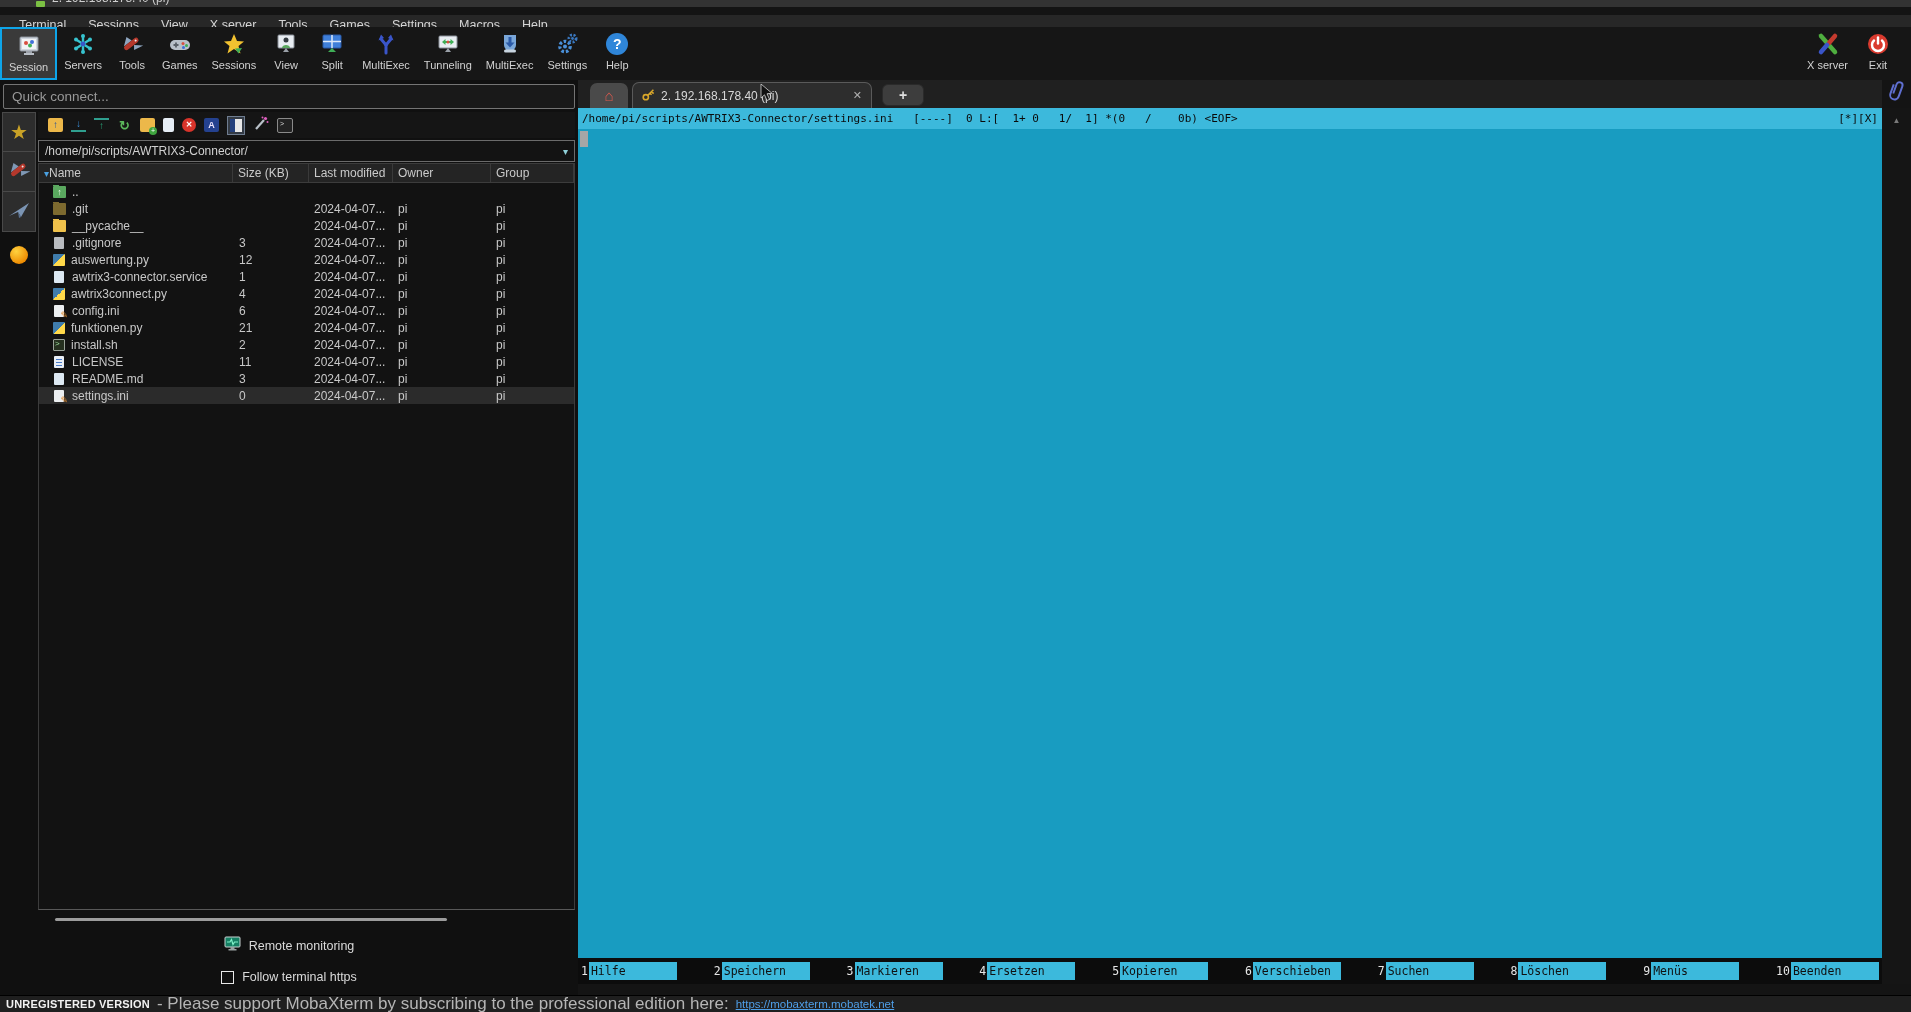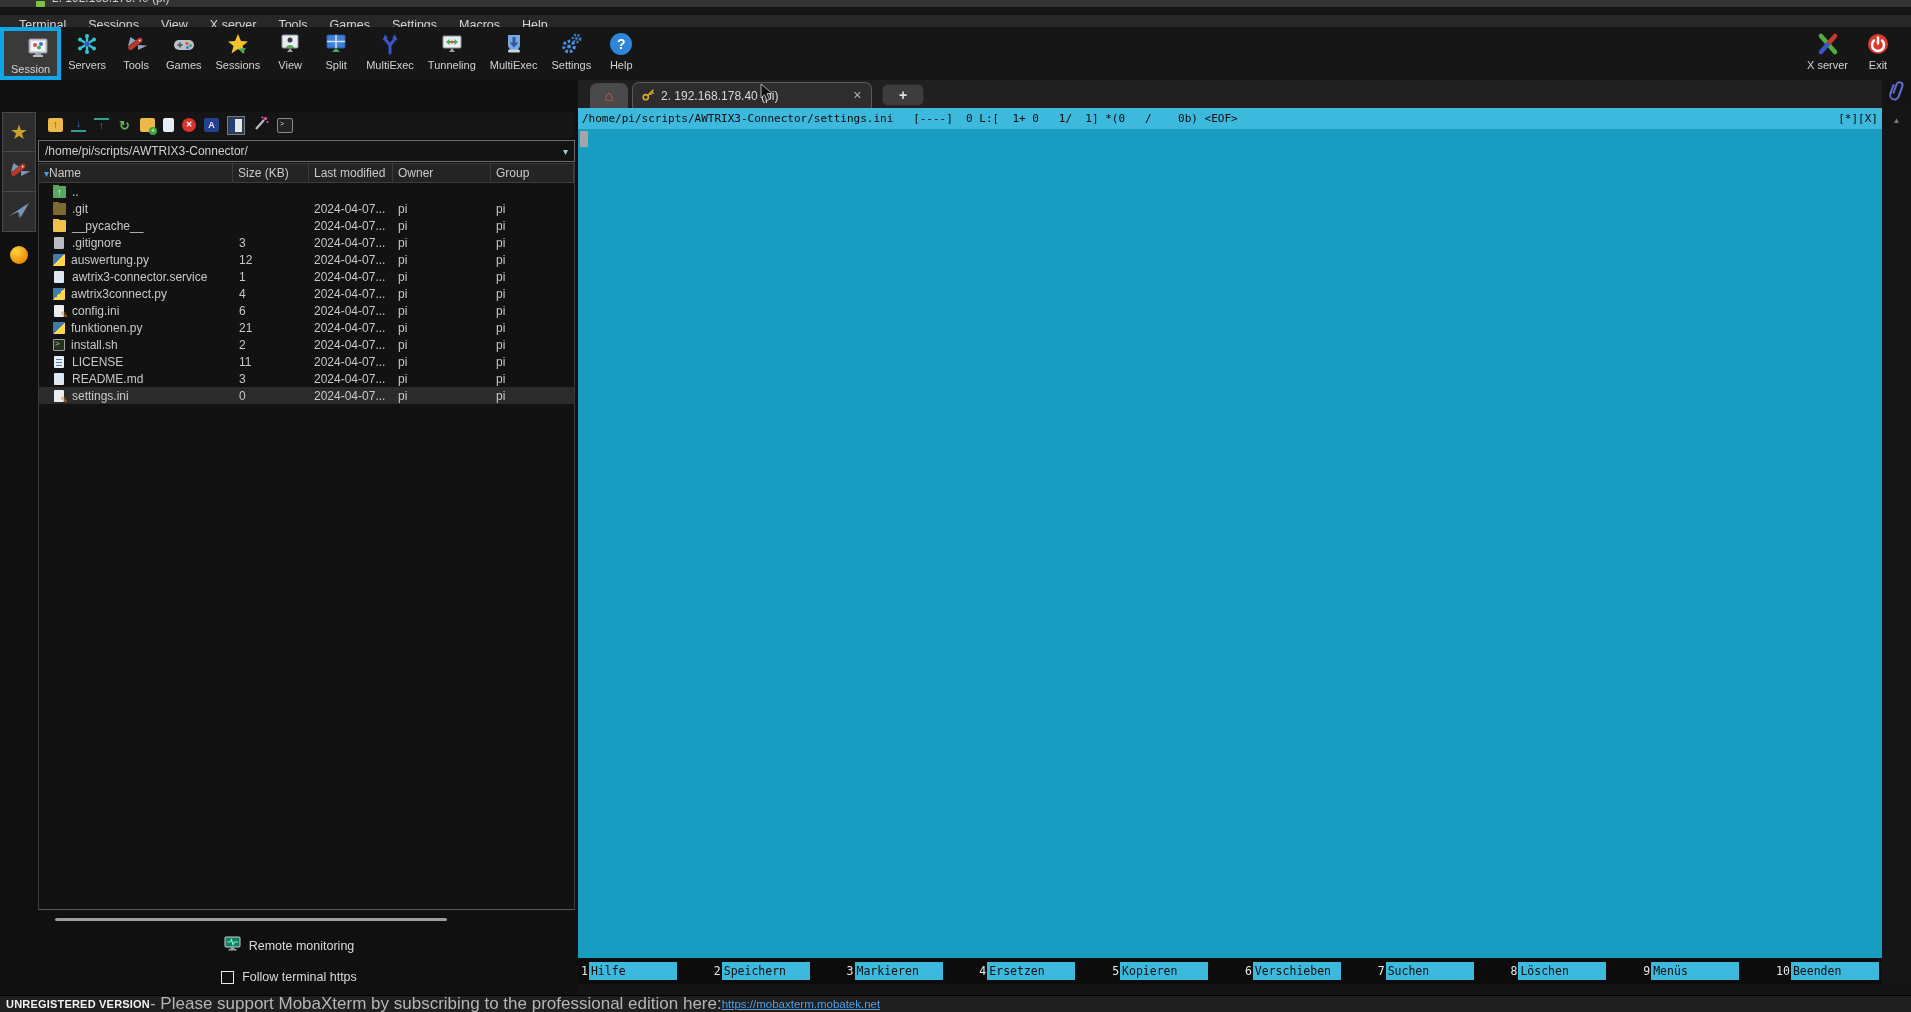--- a/index.html
+++ b/index.html
@@ -18,7 +18,7 @@
   
   .toolbar{position:absolute;left:0;top:27px;width:100%;height:53px;background:#161616;display:flex;align-items:stretch;}
   .tbtn{display:flex;flex-direction:column;align-items:center;gap:3px;padding:5px 7px 3px;min-width:46px;font-size:11px;color:#d2d2d2;}
-  .tbtn.active{background:#3a3a3a;border:4px solid #0ea5e9;align-items:flex-end;}
+  .tbtn.active{background:#3a3a3a;border:2px solid #0ea5e9;}
   .tico24{width:24px;height:24px;display:flex;align-items:center;justify-content:center;}
   .tb-right{margin-left:auto;display:flex;padding-right:10px;}
   .help-circle{width:22px;height:22px;border-radius:50%;background:#2f86d9;color:#fff;font-weight:bold;font-size:14px;display:flex;align-items:center;justify-content:center;}

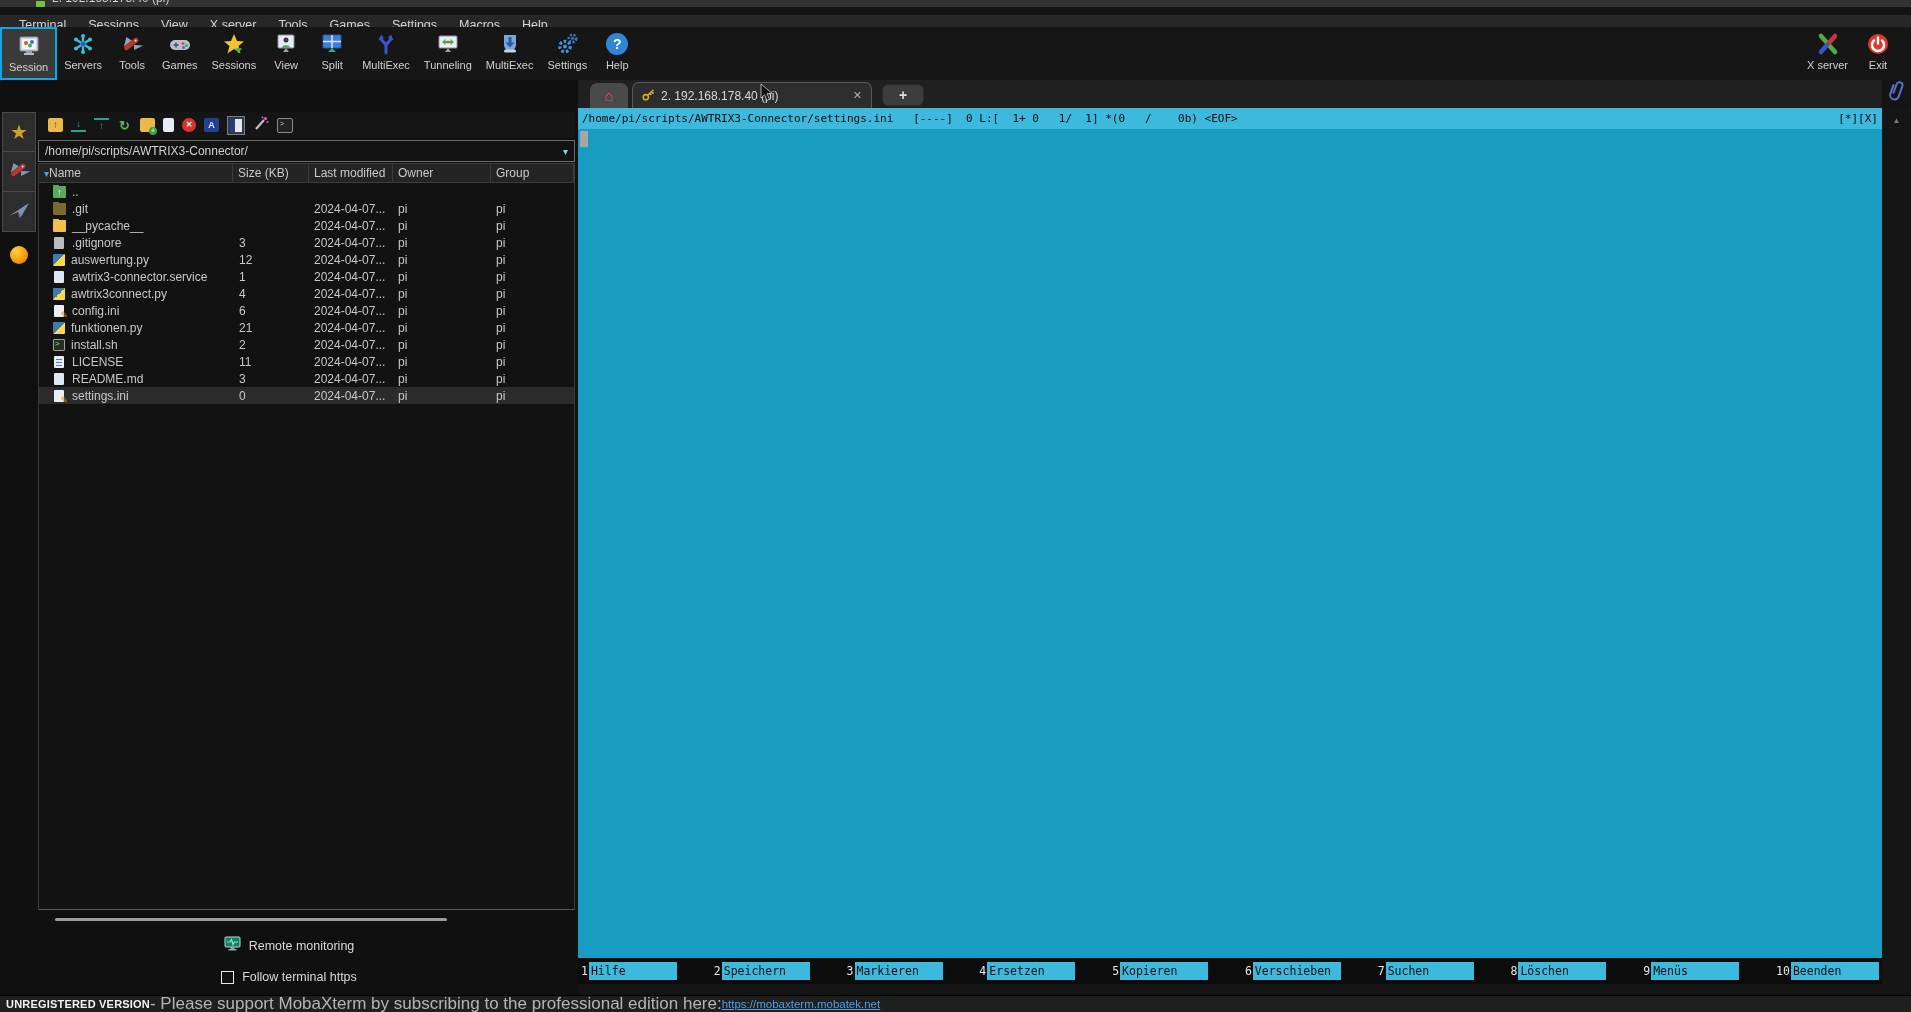--- a/index.html
+++ b/index.html
@@ -329,6 +329,7 @@
 </div>
 
 <div class="sidebar">
+  <input class="qc" placeholder="Quick connect..." style="">
 
   <div class="vstrip">
     <div class="vtab">

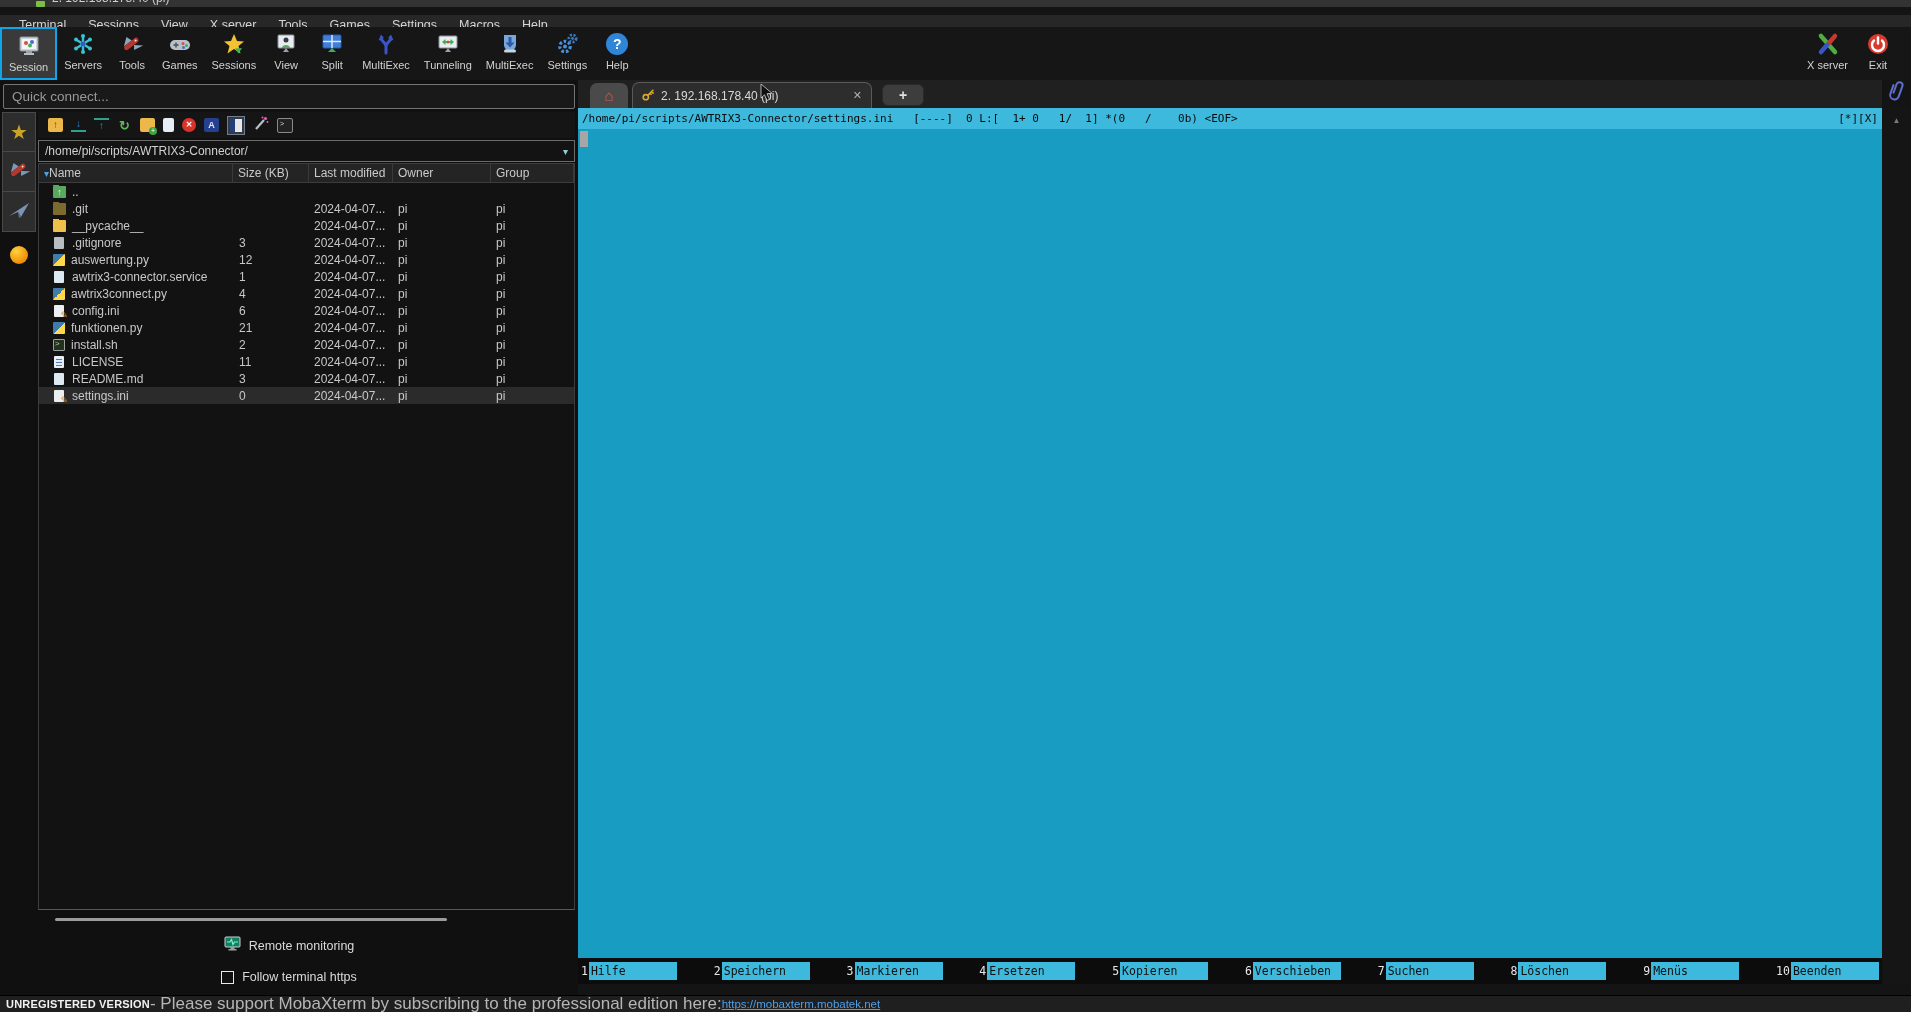--- a/index.html
+++ b/index.html
@@ -130,7 +130,7 @@
   .mousecursor{position:absolute;left:760px;top:84px;}
 
   
-  .statusbar{position:absolute;left:0;bottom:0;width:100%;height:17px;background:#1f1f1f;border-top:1px solid #000;display:flex;align-items:center;padding-left:6px;}
+  .statusbar{position:absolute;left:0;bottom:0;width:100%;height:17px;background:#1f1f1f;border-top:1px solid #000;display:flex;align-items:center;gap:7px;padding-left:6px;}
   .sb-version{font-weight:bold;color:#f2f2f2;font-size:11px;letter-spacing:.2px;}
   .sb-msg{color:#b5b5b5;font-size:17px;}
   .sb-link{color:#4f9fe8;text-decoration:underline;font-size:11.5px;}

